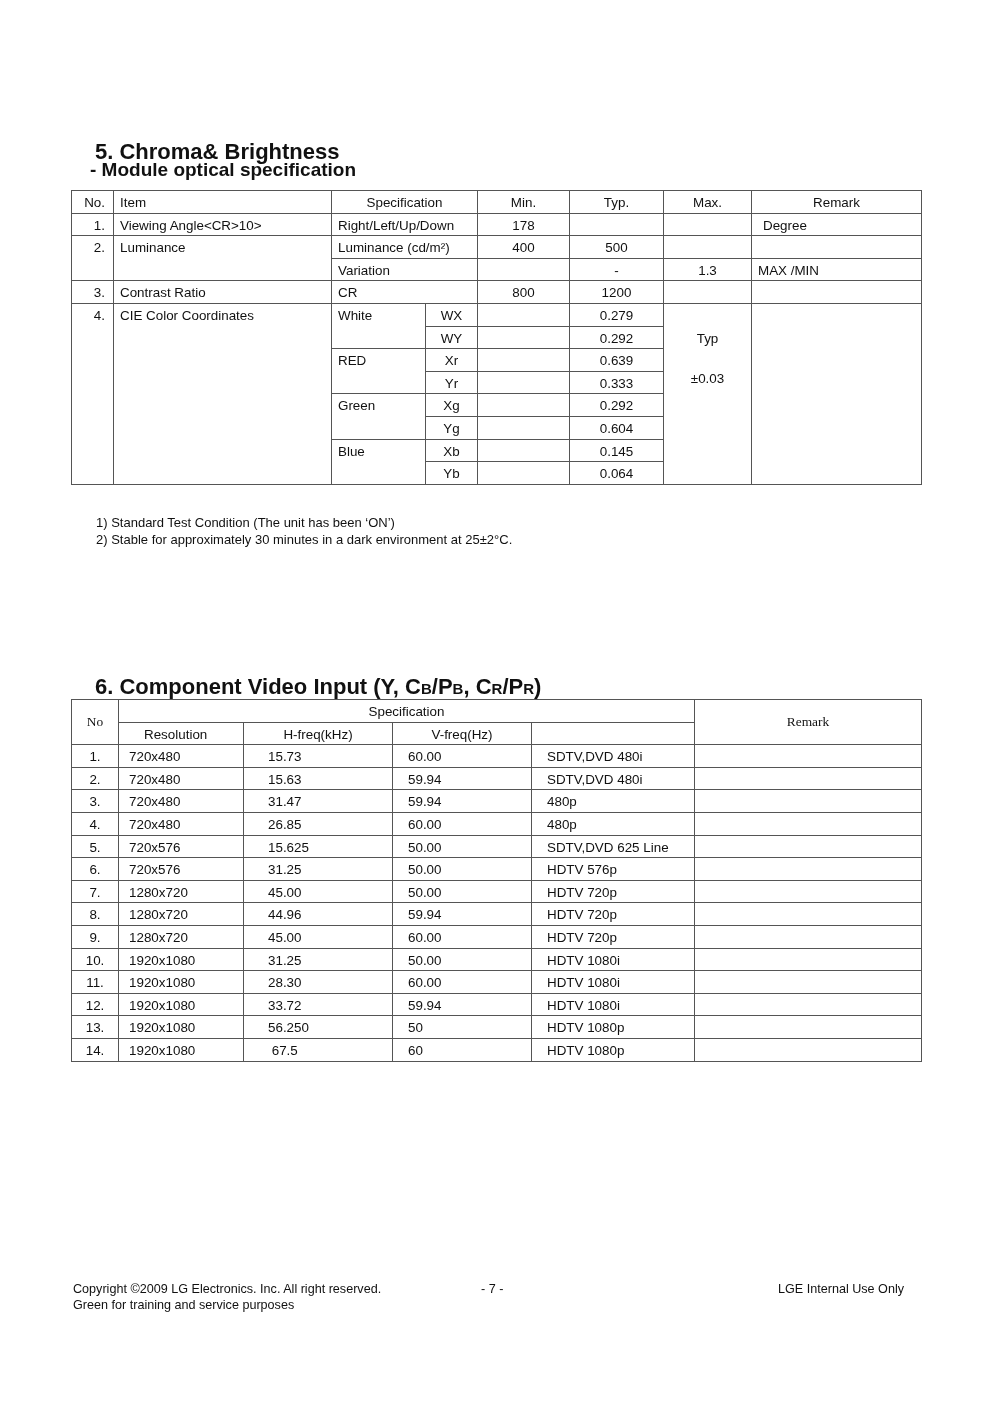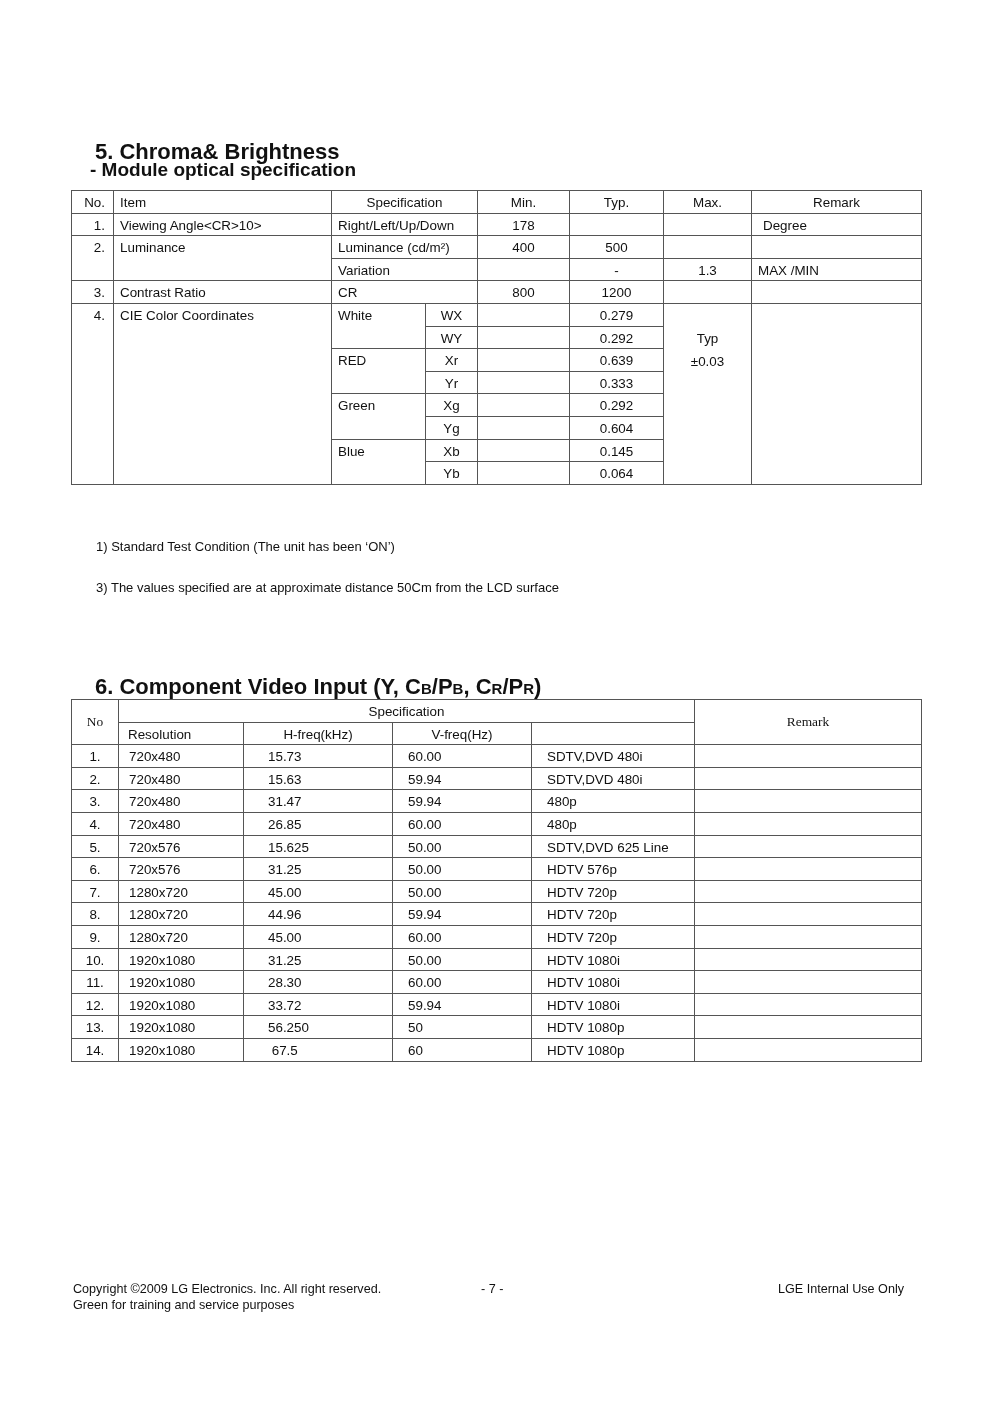--- a/index.html
+++ b/index.html
@@ -88,7 +88,7 @@
     <td class="c">0.279</td>
     <td rowspan="8" class="c" style="padding-top:26px">
       <div>Typ</div>
-      <div style="margin-top:5px">±0.03</div>
+      <div style="margin-top:22px">±0.03</div>
     </td>
     <td rowspan="8"></td>
   </tr>

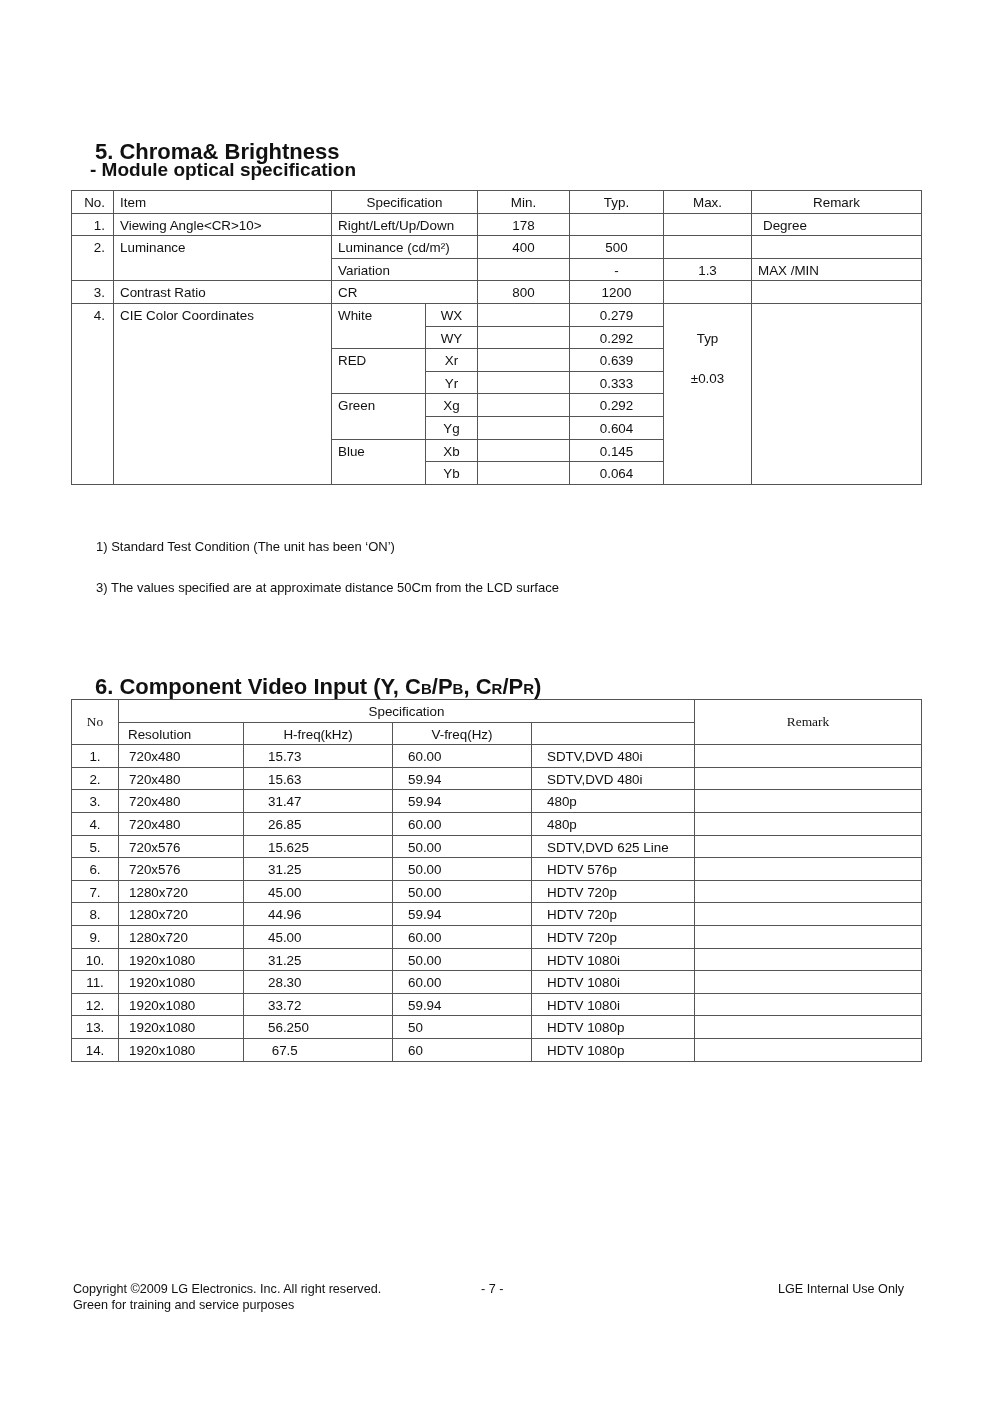--- a/index.html
+++ b/index.html
@@ -14,7 +14,7 @@
   #t1 { left: 71px; top: 190px; width: 850px; }
   #t2 { left: 71px; top: 699px; width: 850px; }
   .notes { position: absolute; left: 96px; top: 514px; font-size: 13px; line-height: 17px; }
-  .notes div { white-space: nowrap; margin-top: 24px; }
+  .notes div { white-space: nowrap; }
   .footer { position: absolute; top: 1281px; font-size: 12.6px; line-height: 16px; }
   .small-caps { font-size: 15px; }
 </style>

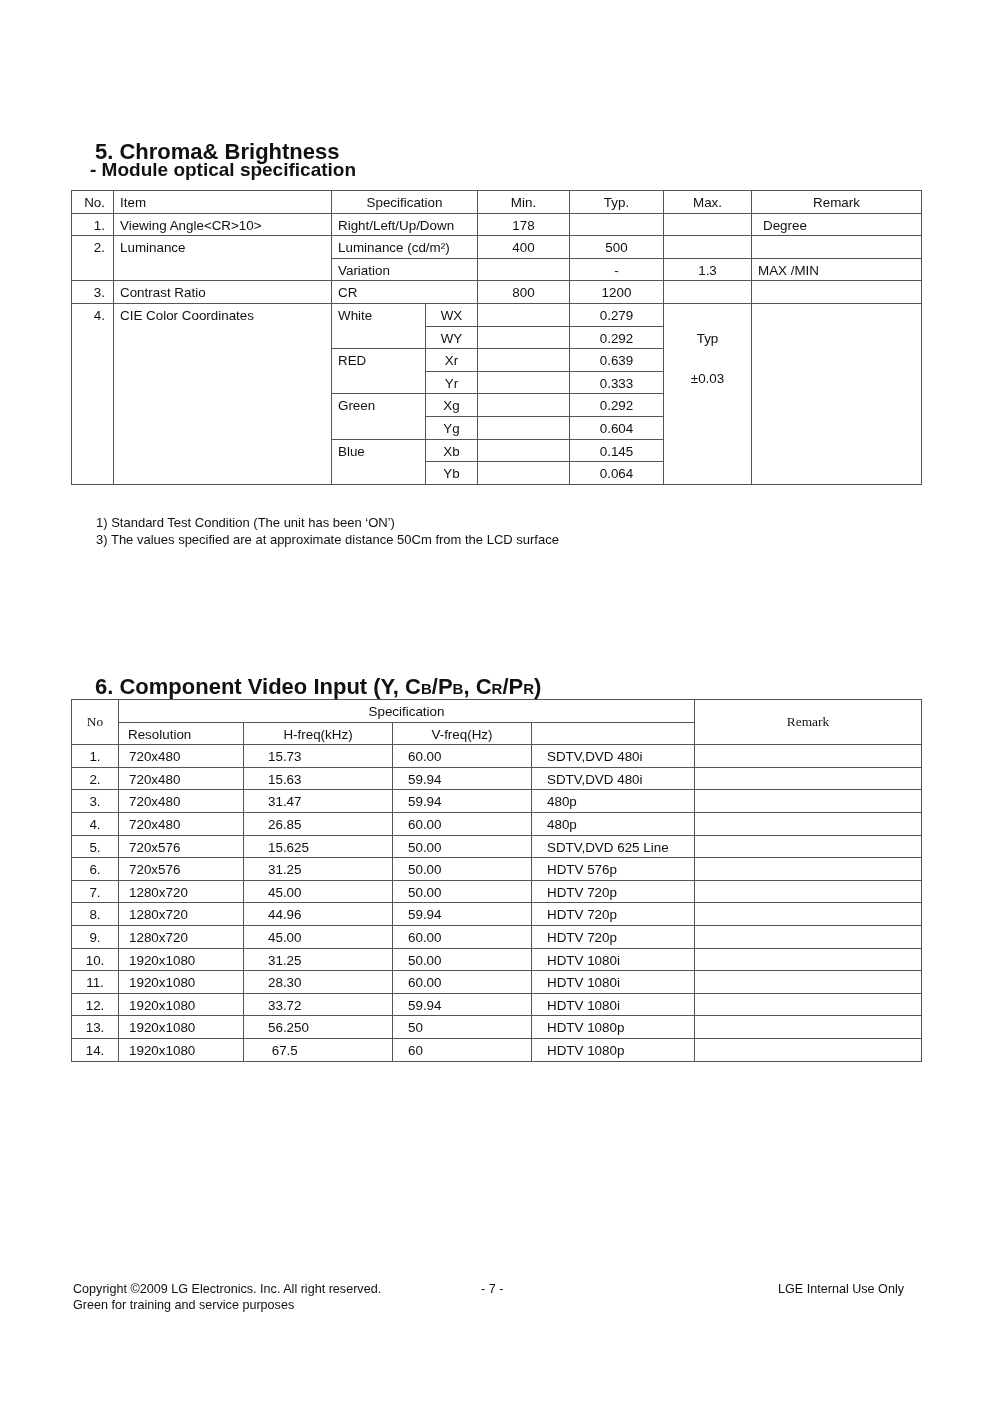--- a/index.html
+++ b/index.html
@@ -135,6 +135,7 @@
 
 <div class="notes">
   <div>1) Standard Test Condition (The unit has been ‘ON’)</div>
+  <div>2) Stable for approximately 30 minutes in a dark environment at 25±2°C.</div>
   <div>3) The values specified are at approximate distance 50Cm from the LCD surface</div>
 </div>
 

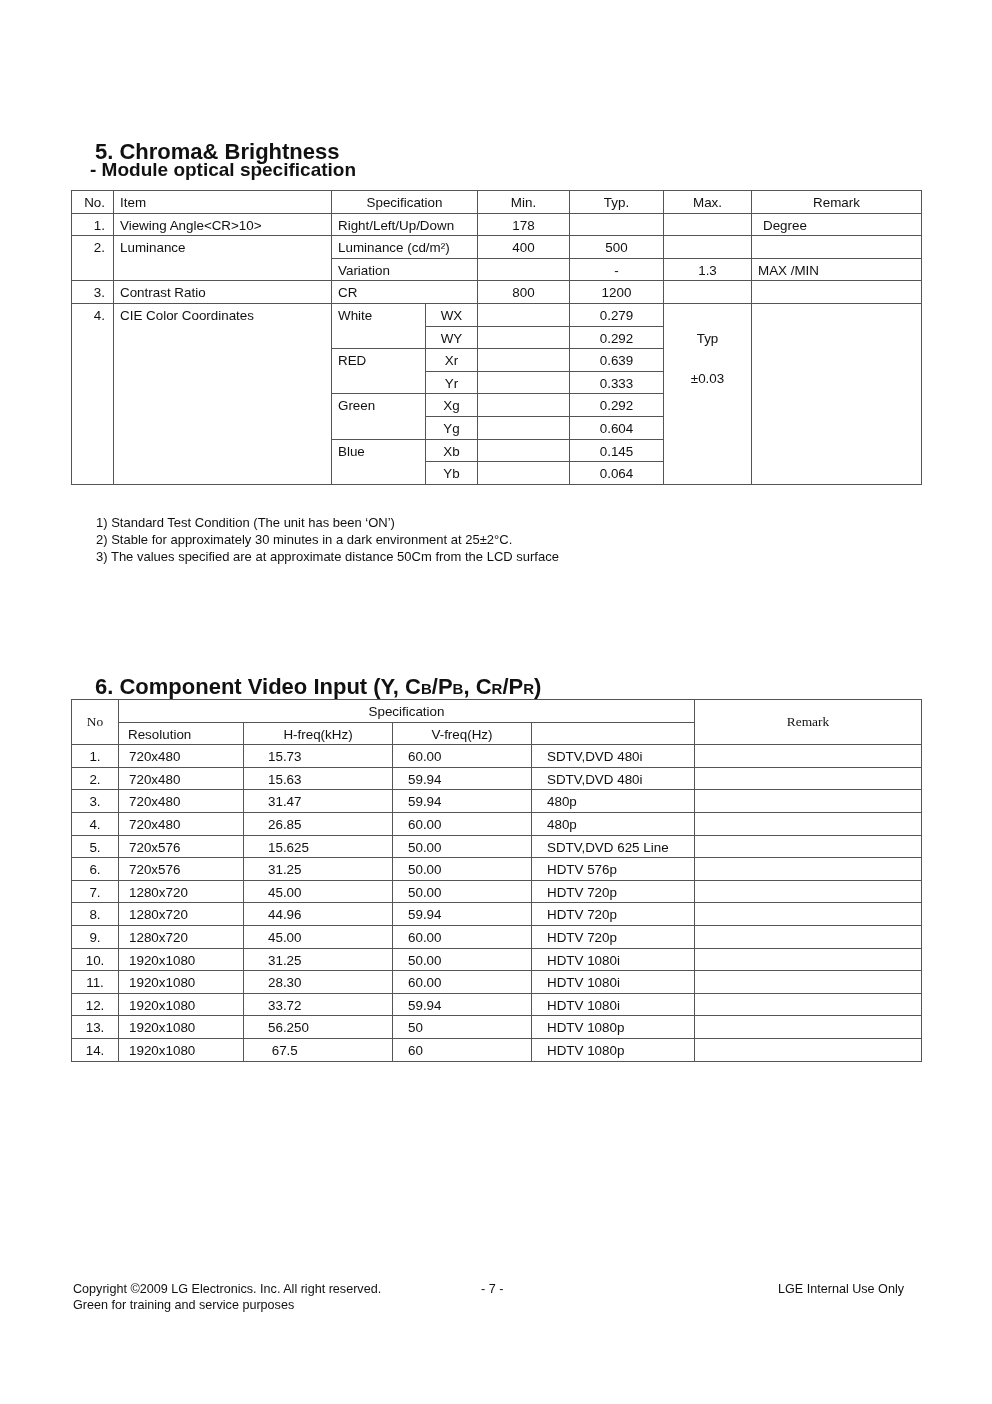--- a/index.html
+++ b/index.html
@@ -136,7 +136,6 @@
 <div class="notes">
   <div>1) Standard Test Condition (The unit has been ‘ON’)</div>
   <div>2) Stable for approximately 30 minutes in a dark environment at 25±2°C.</div>
-  <div>3) The values specified are at approximate distance 50Cm from the LCD surface</div>
 </div>
 
 <h1 class="h1" style="top:666px;"><span>6. Component Video Input (Y, C</span><span class="small-caps">B</span><span>/P</span><span class="small-caps">B</span><span>, C</span><span class="small-caps">R</span><span>/P</span><span class="small-caps">R</span><span>)</span></h1>

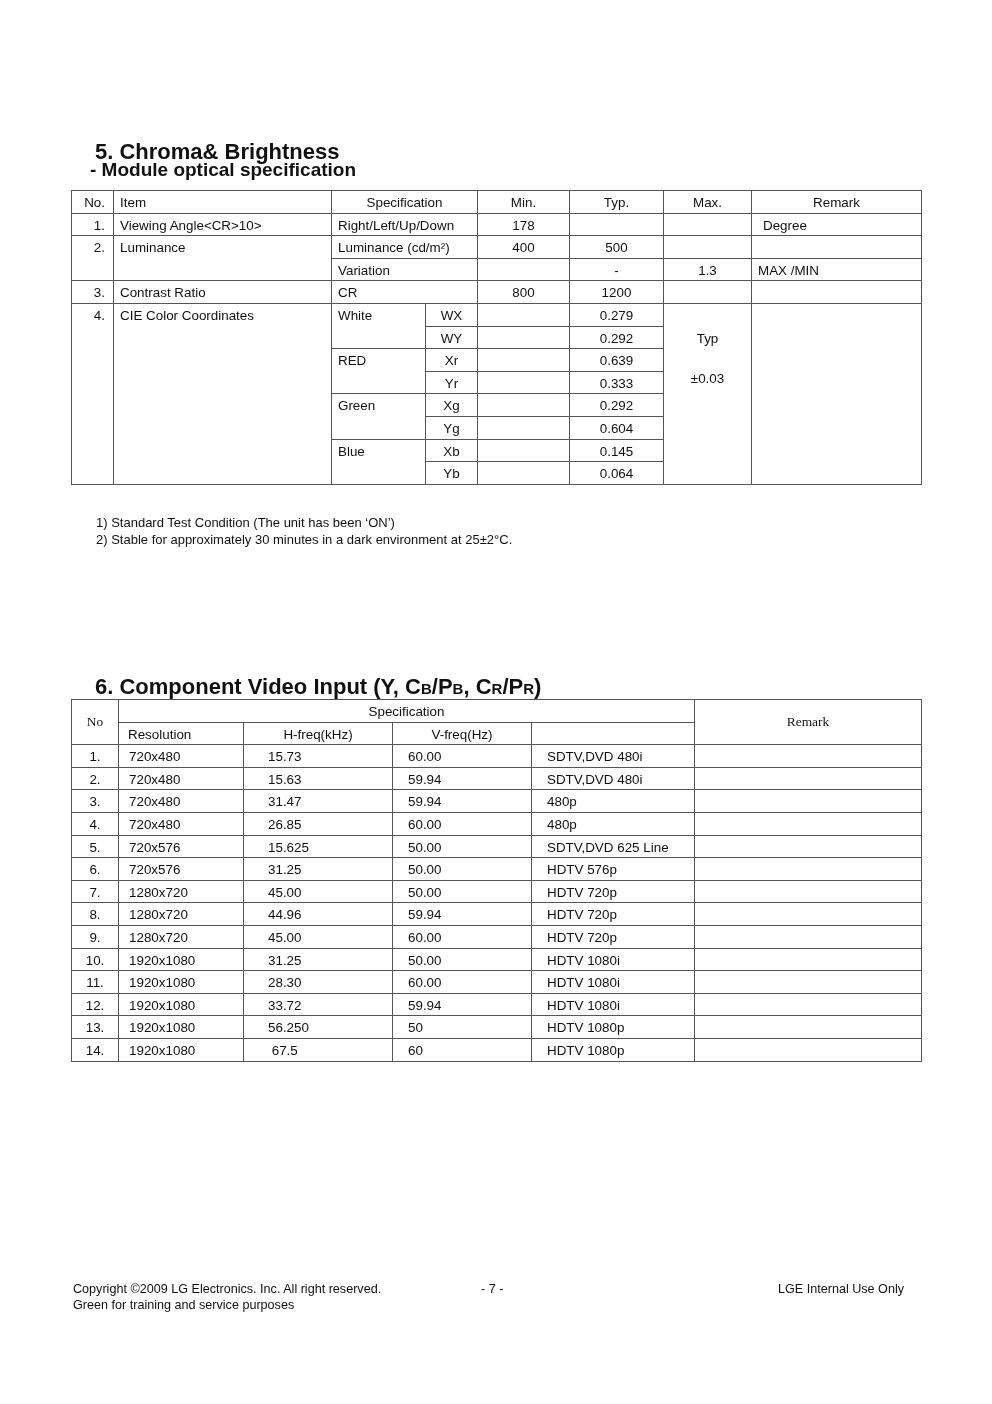--- a/index.html
+++ b/index.html
@@ -156,7 +156,7 @@
     <td rowspan="2" class="c mid">Remark</td>
   </tr>
   <tr>
-    <td style="padding-left:9px">Resolution</td>
+    <td style="padding-left:25px">Resolution</td>
     <td class="c">H-freq(kHz)</td>
     <td class="c">V-freq(Hz)</td>
     <td></td>

